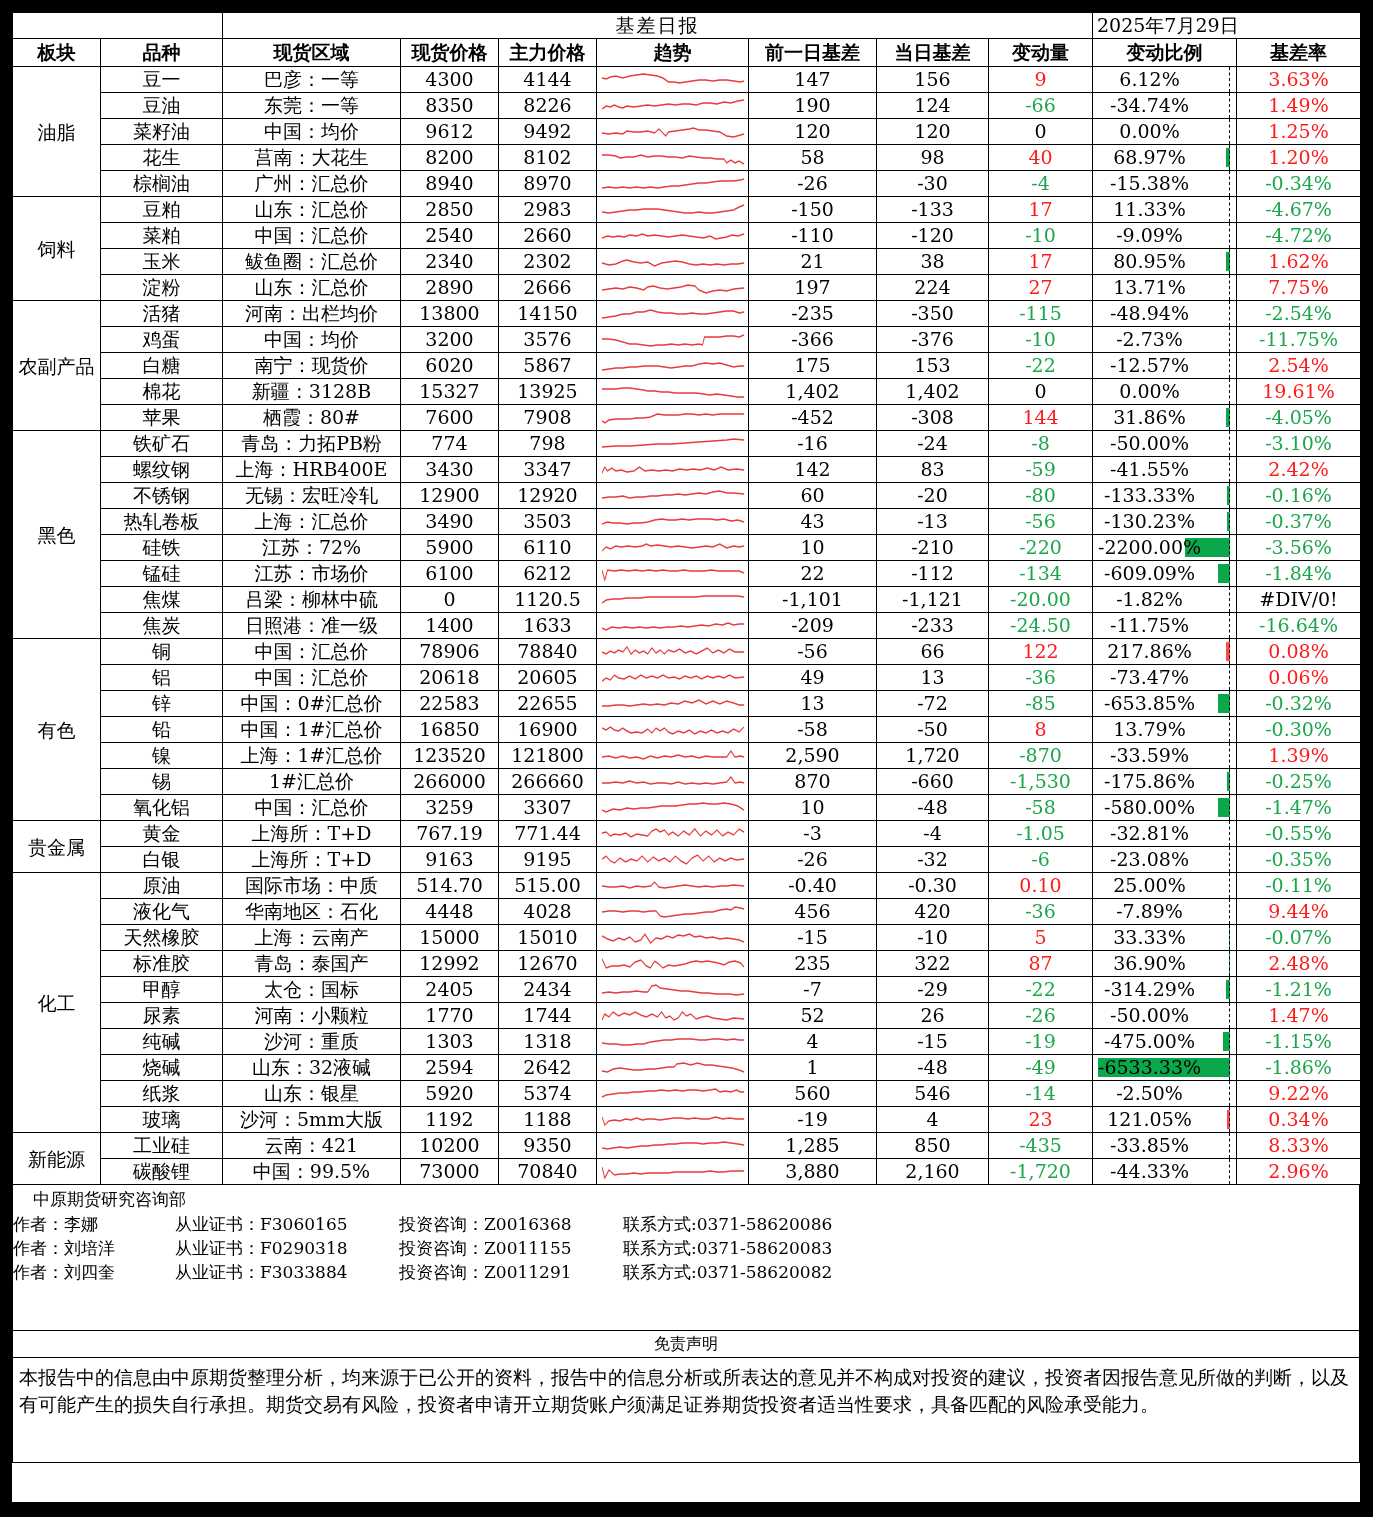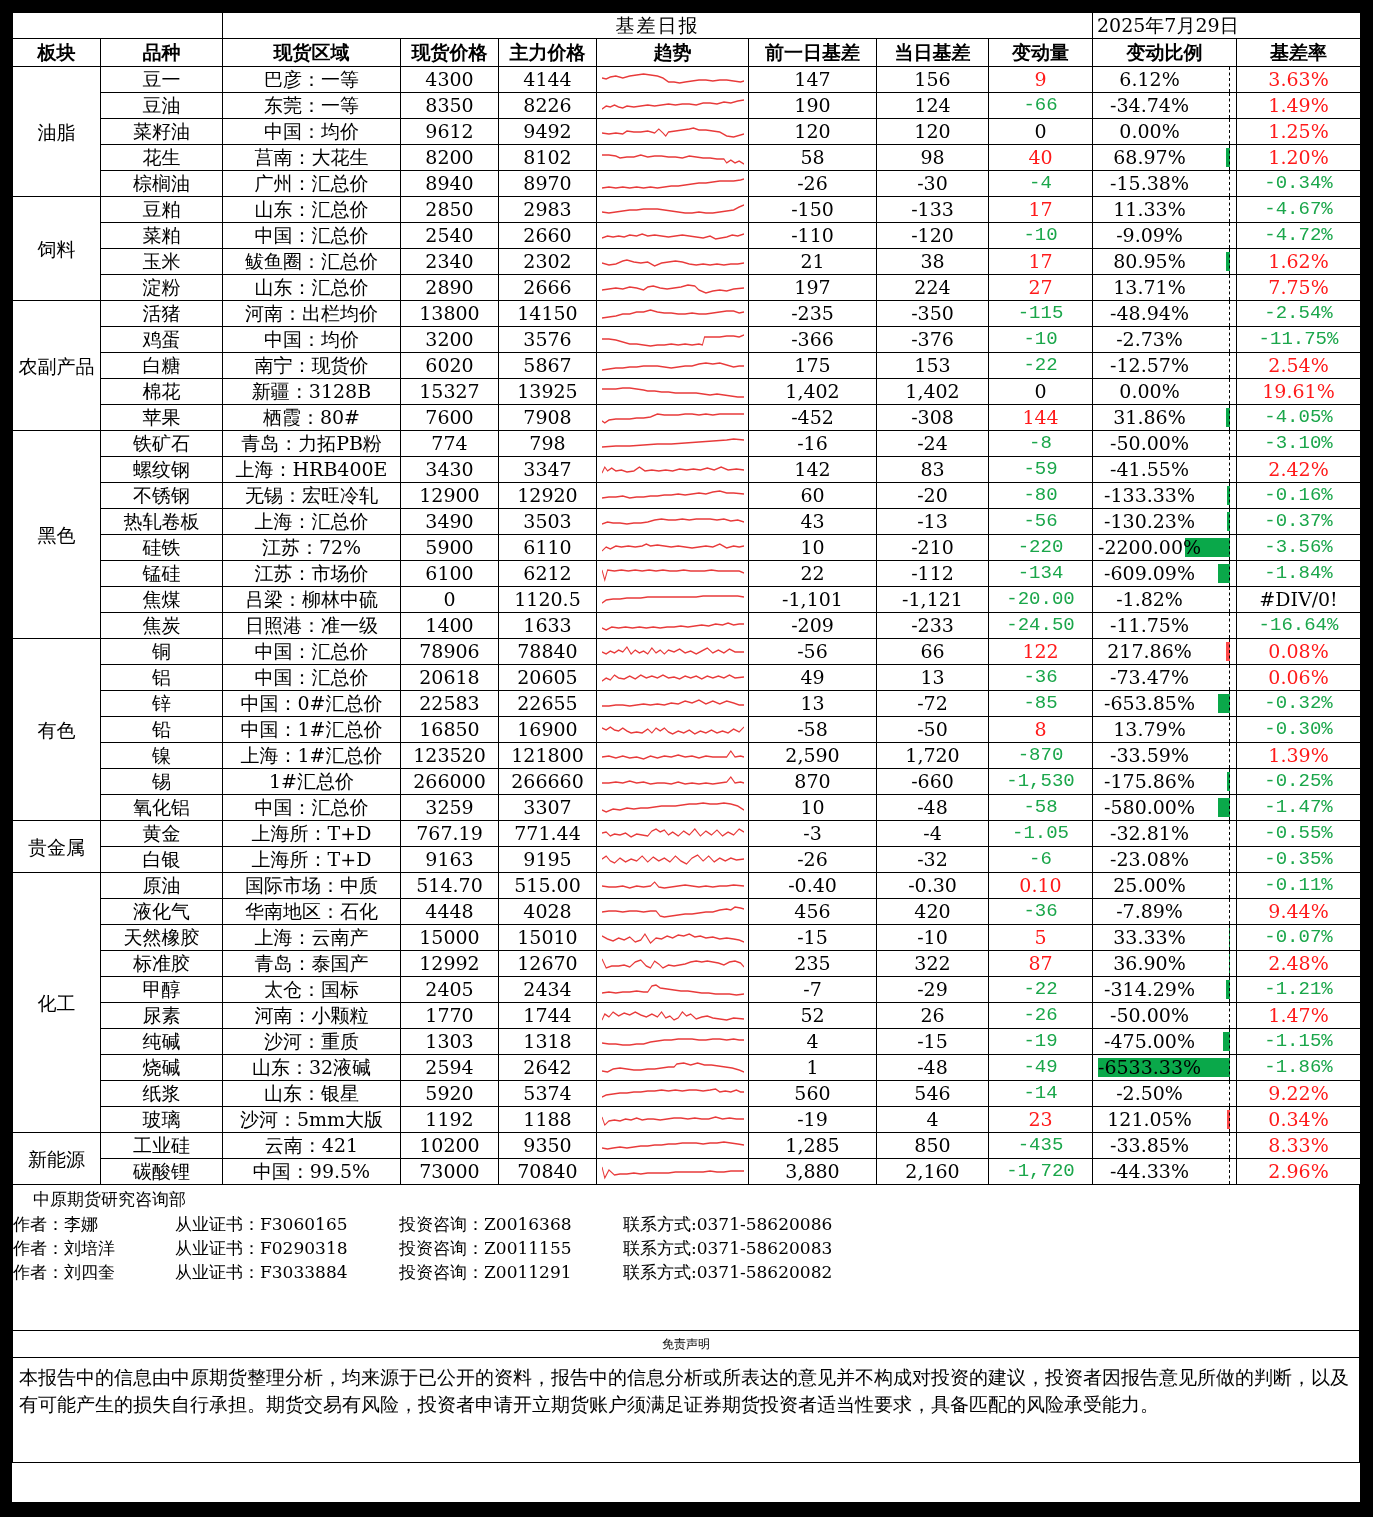--- a/index.html
+++ b/index.html
@@ -13,7 +13,7 @@
   .date{font-size:17px;text-align:left !important;padding-left:4px !important;}
   .sector{font-size:20px;white-space:normal !important;line-height:30px !important;}
   .red{color:#ff1a1a;}
-  .green{color:#1aa64a;font-family:Liberation Mono, monospace;}
+  .green{color:#1aa64a;}
   .black{color:#000;}
   .spark svg{display:block;margin:0 auto;}
   .ratio{position:relative;text-align:right;padding-right:30px !important;}

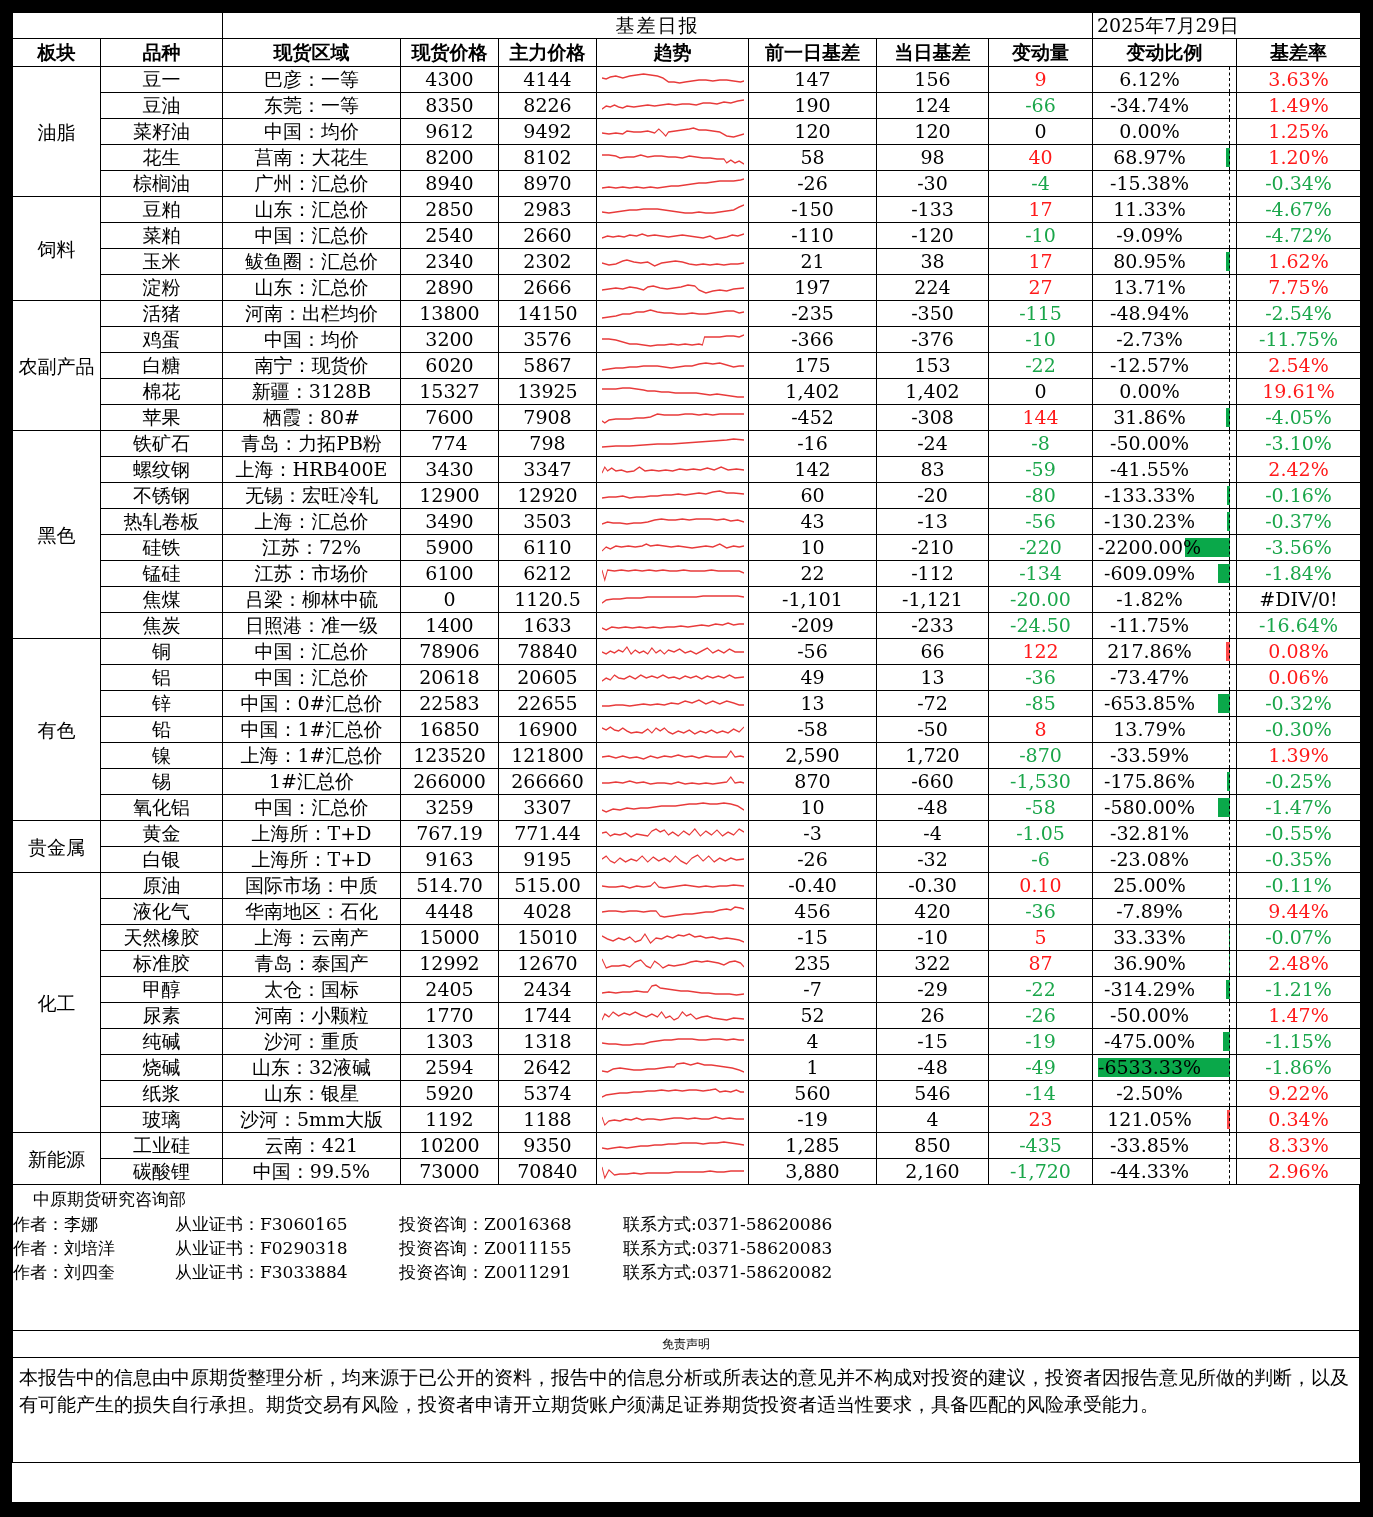--- a/index.html
+++ b/index.html
@@ -28,7 +28,7 @@
   .author-row span{display:inline-block;}
   .c1{width:162px}.c2{width:224px}.c3{width:224px}.c4{width:260px}
   .spacer{height:46px;border-bottom:1.5px solid #000;}
-  .disc-title{text-align:center;font-size:12px;height:26px;line-height:26px;border-bottom:1.5px solid #000;}
+  .disc-title{text-align:center;font-size:16px;height:26px;line-height:26px;border-bottom:1.5px solid #000;}
   .disc-body{font-size:19px;line-height:27px;padding:6px 6px;height:92px;}
 </style>
 </head>

